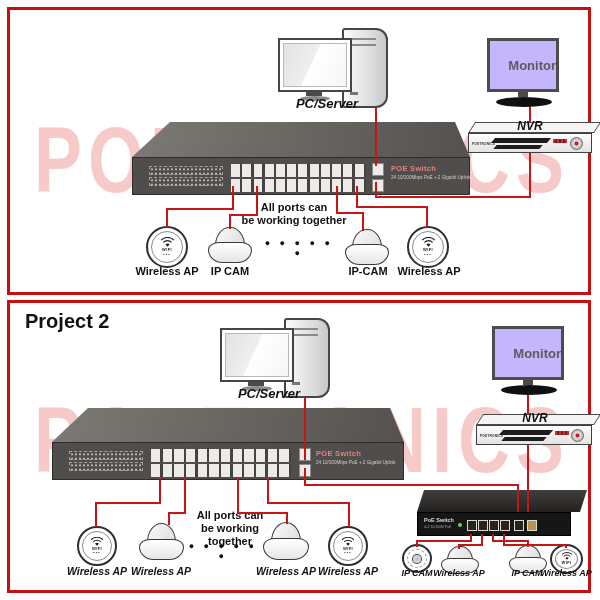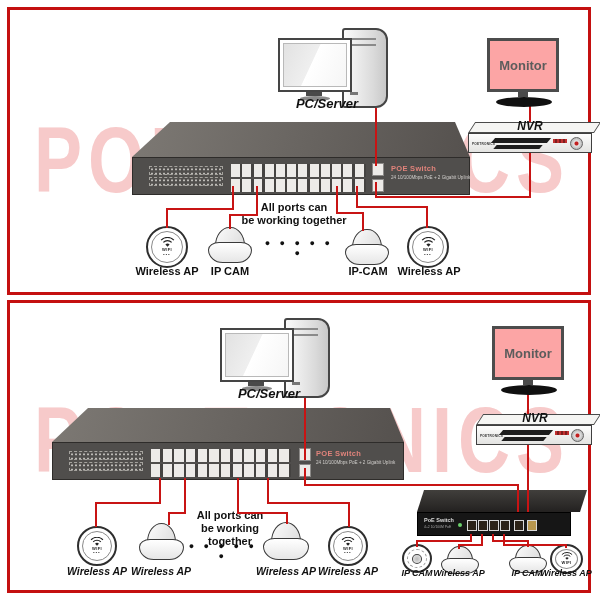--- a/index.html
+++ b/index.html
@@ -27,8 +27,8 @@
   .sw-name { position:absolute; font-size:7.5px; font-weight:bold; color:#e0837b; letter-spacing:.3px; white-space:nowrap; }
   .sw-spec { position:absolute; font-size:4.6px; color:#cfcdca; white-space:nowrap; }
   
-  .monitor { position:absolute; border:3px solid #4c4c4c; background:#fca5a5;
-             display:flex; align-items:center; justify-content:center; }
+  .monitor { position:absolute; border:3px solid #4c4c4c; background:#c4b5fd;
+             display:flex; align-items:center; justify-content:flex-end; }
   .mon-label { font-size:13px; font-weight:bold; color:#5c5c5c; }
   .mneck { position:absolute; background:#4a4a4a; }
   .mbase { position:absolute; background:#101010; border-radius:50%; }

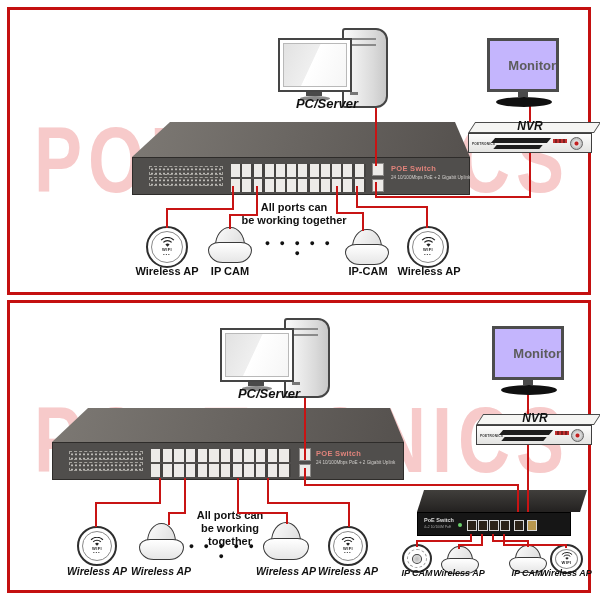--- a/index.html
+++ b/index.html
@@ -94,6 +94,7 @@
   <div class="wm" style="left:34px;top:106px">POETRONICS</div>
   <div class="wm" style="left:34px;top:386px">POETRONICS</div>
 
+  <div class="ptitle" style="left:25px;top:310px">Project 2</div>
 
   <div class="tower" style="left:342px;top:28px;width:46px;height:80px">
     <i class="tline" style="top:8px"></i>

